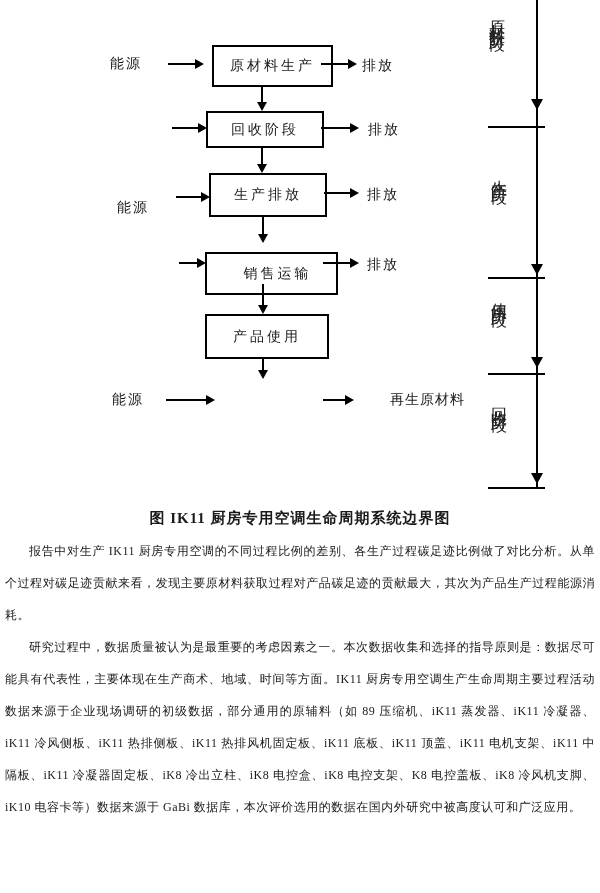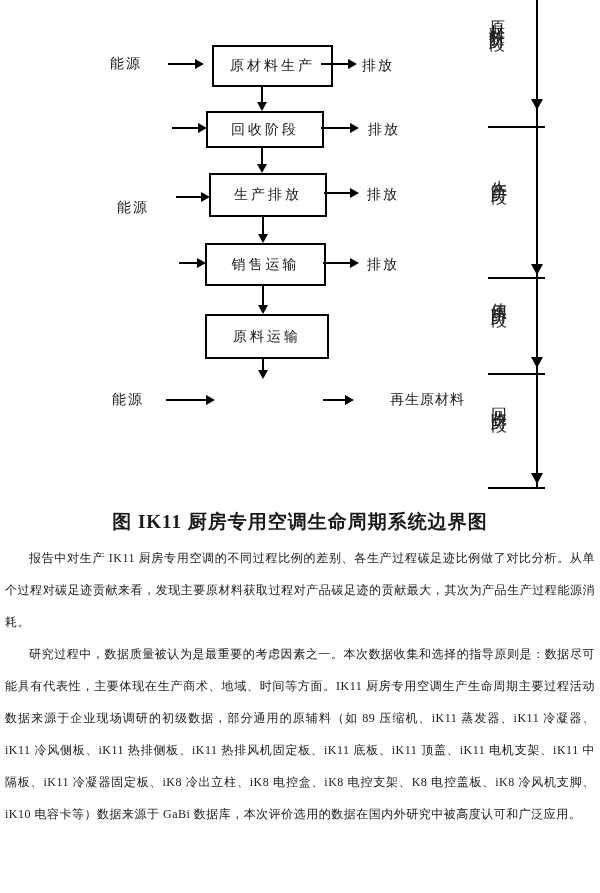--- a/index.html
+++ b/index.html
@@ -12,7 +12,7 @@
   .b1{left:212px;top:45px;width:117px;height:38px;text-align:right;}
   .b2{left:206px;top:111px;width:114px;height:33px;}
   .b3{left:209px;top:173px;width:114px;height:40px;font-family:Liberation Serif, serif;}
-  .b4{left:205px;top:243px;width:117px;height:39px;}
+  .b4{left:205px;top:252px;width:117px;height:39px;padding-left:12px;}
   .b5{left:205px;top:314px;width:120px;height:41px;}
   .b6{left:214px;top:379px;width:108px;height:41px;}
   .harrow{position:absolute;height:2px;background:#000;}

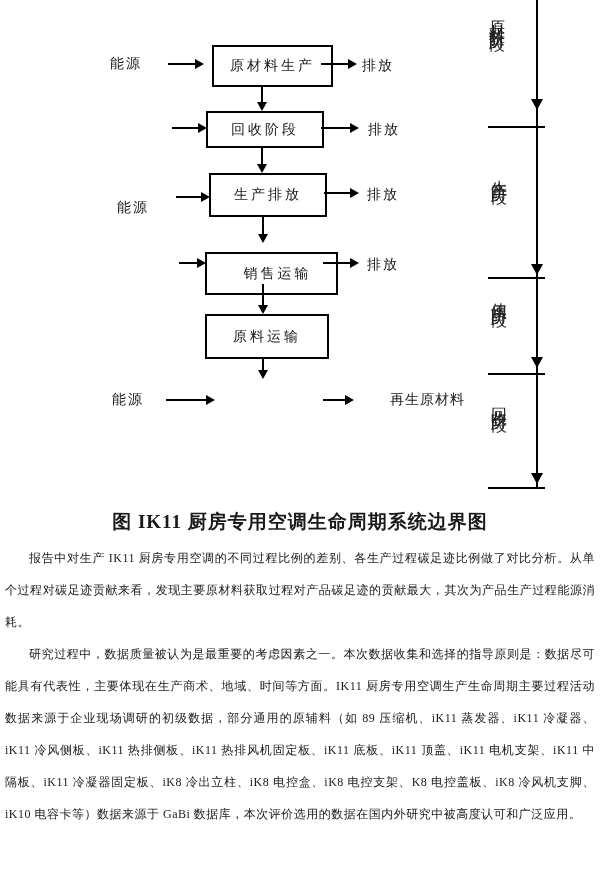--- a/index.html
+++ b/index.html
@@ -76,7 +76,7 @@
     <div class="box b2">回收阶段</div>
     <div class="box b3">生产排放</div>
     <div class="box b4">销售运输</div>
-    <div class="box b5">原料运输</div>
+    <div class="box b5">产品使用</div>
 
     <div class="harrow a-in1"></div>
     <div class="harrow a-in2"></div>

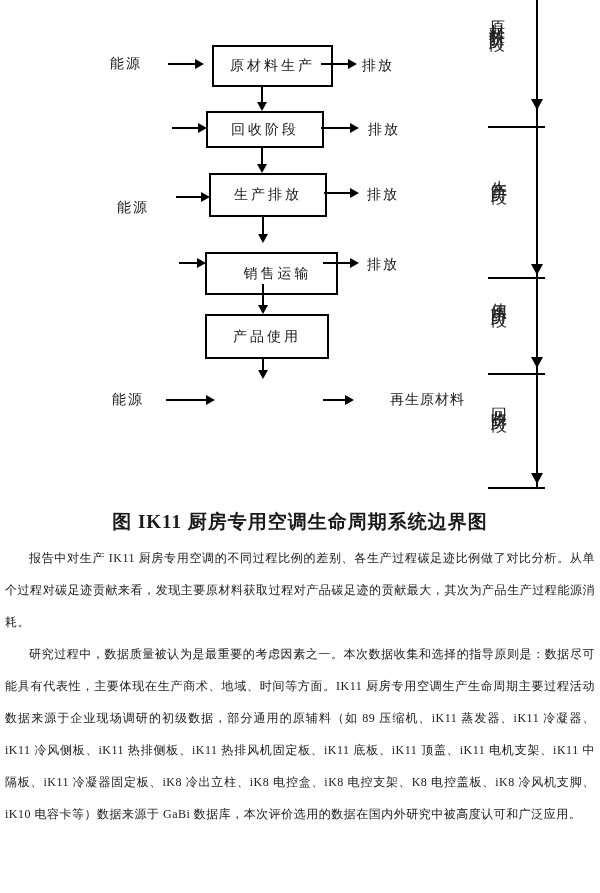--- a/index.html
+++ b/index.html
@@ -59,7 +59,7 @@
   .s3{left:488px;top:290px;}
   .s4{left:488px;top:395px;}
   
-  .caption{text-align:center;font-weight:bold;font-size:19px;margin:4px 0 7px 0;
+  .caption{text-align:center;font-weight:bold;font-size:15px;margin:4px 0 7px 0;
            letter-spacing:1px;}
   .bodytext{padding:0 5px;}
   .bodytext p{margin:0;text-indent:2em;text-align:justify;font-size:12px;

